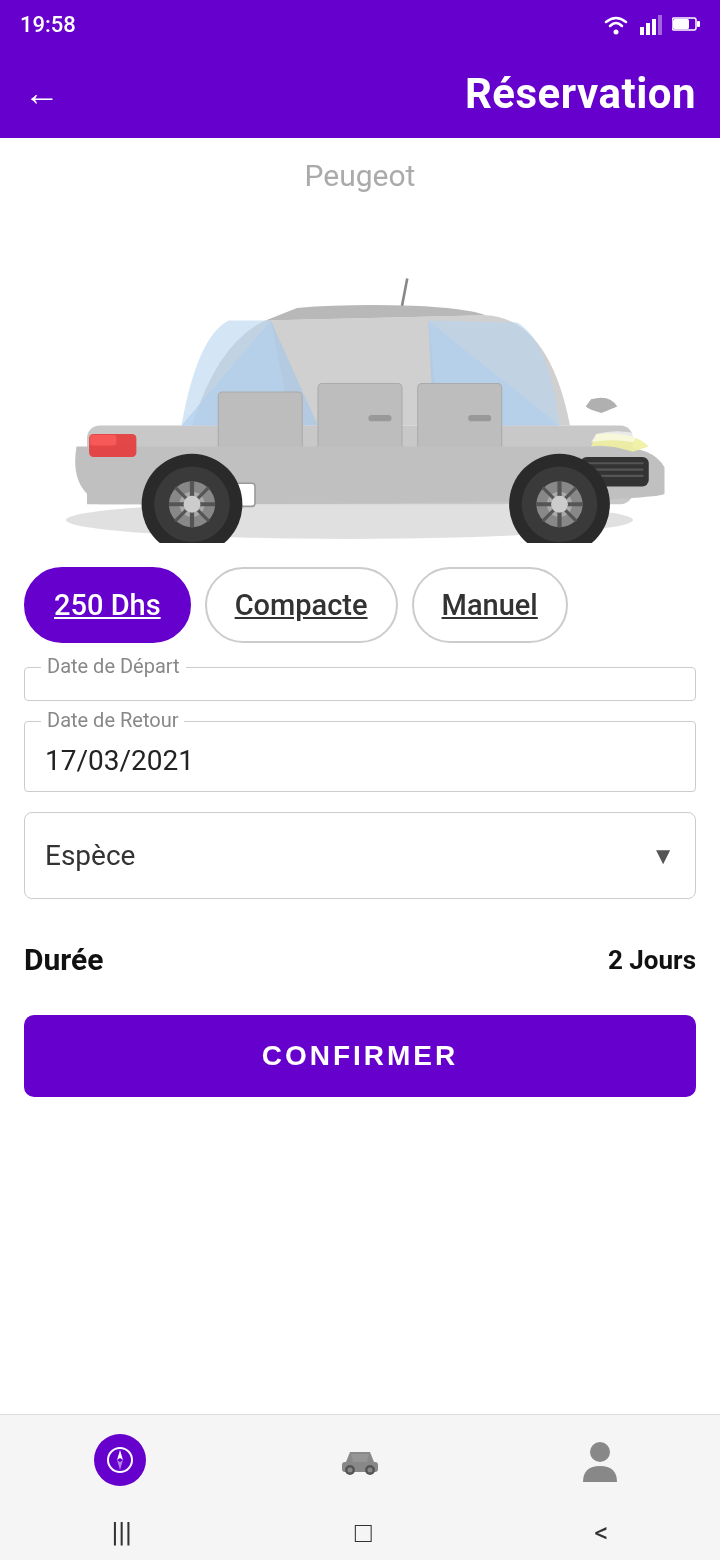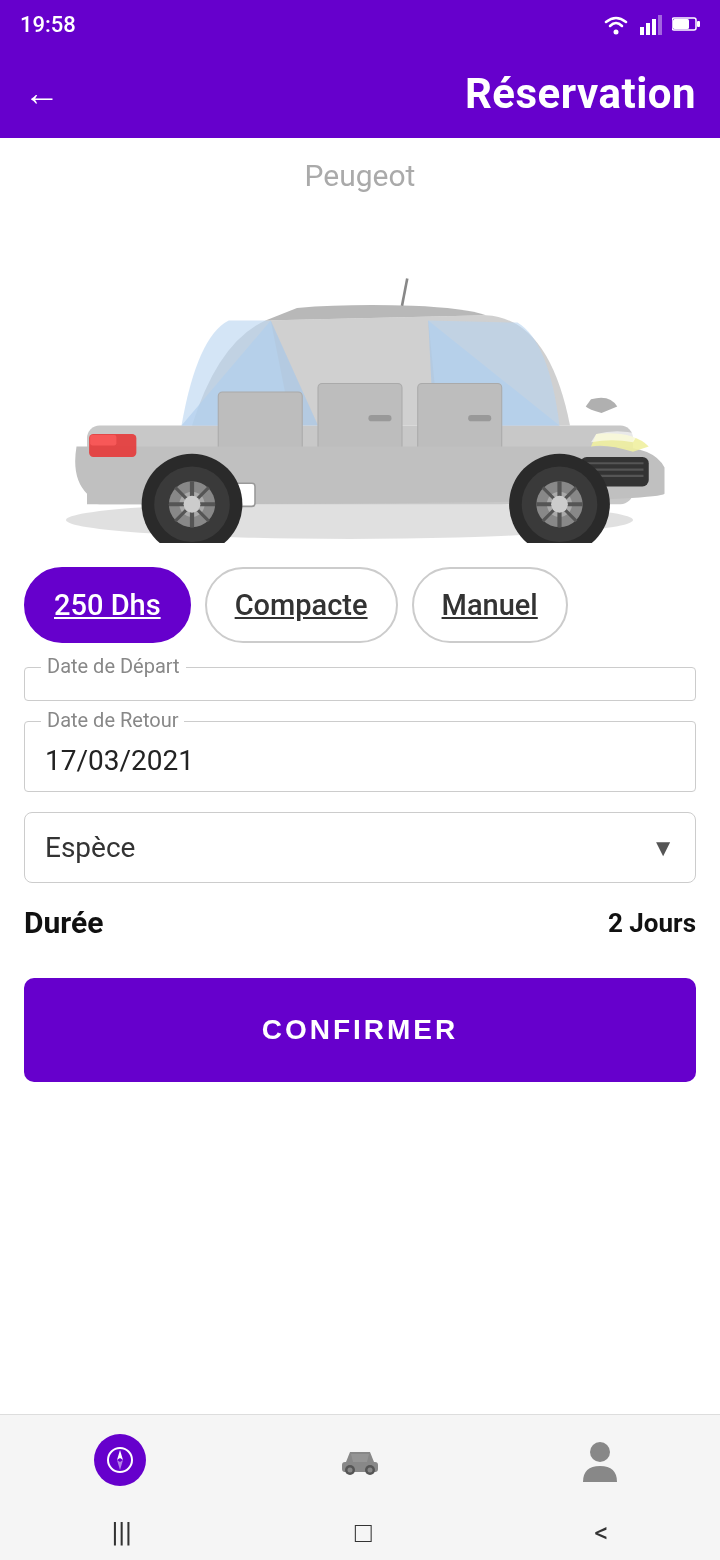--- a/index.html
+++ b/index.html
@@ -137,8 +137,8 @@
       position: relative;
       border: 1.5px solid #ccc;
       border-radius: 8px;
-      margin-bottom: 16px;
-      padding: 18px 20px;
+      margin-bottom: 37px;
+      padding: 26px 20px;
       display: flex;
       align-items: center;
       justify-content: space-between;

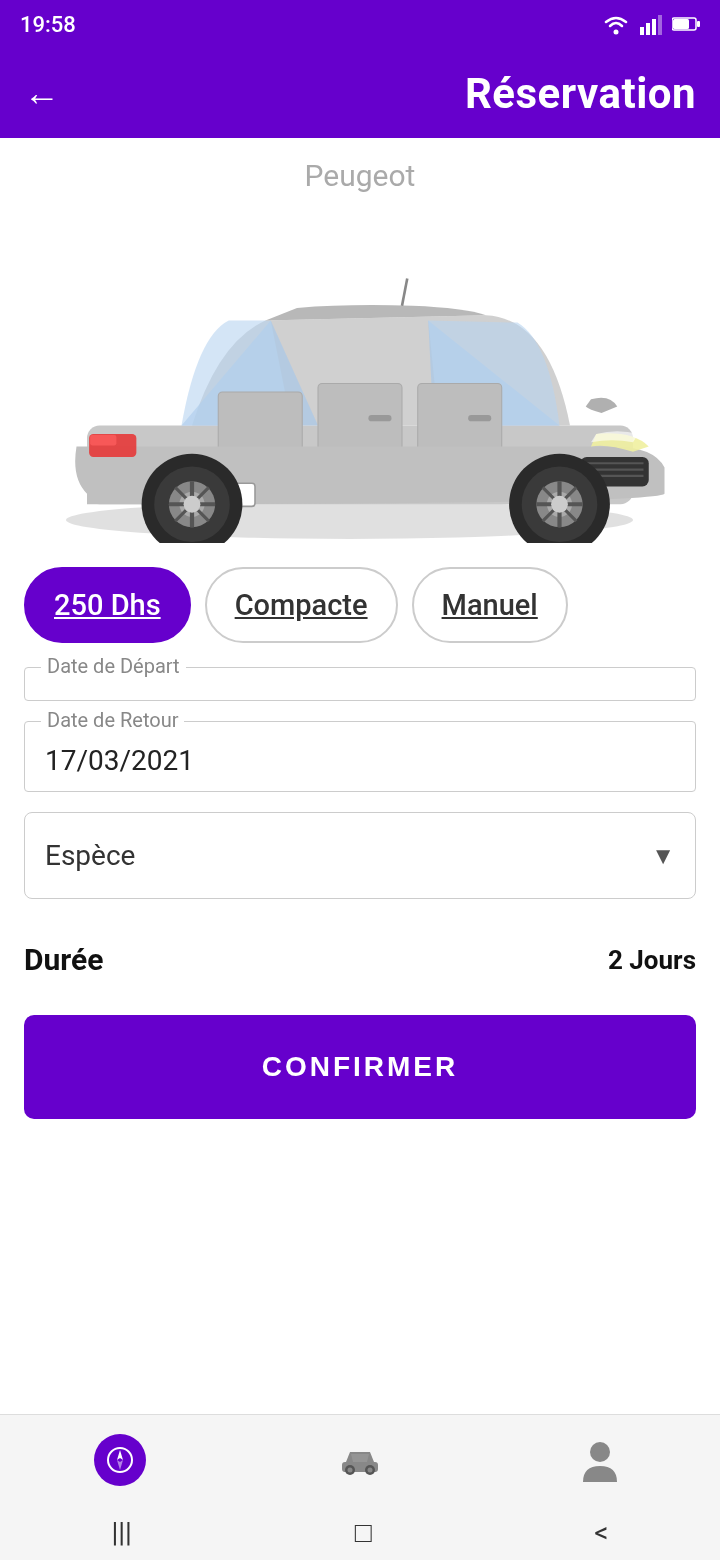--- a/index.html
+++ b/index.html
@@ -188,7 +188,7 @@
       color: #fff;
       border: none;
       border-radius: 10px;
-      height: 104px;
+      height: 82px;
       font-size: 28px;
       font-weight: 700;
       letter-spacing: 3px;

